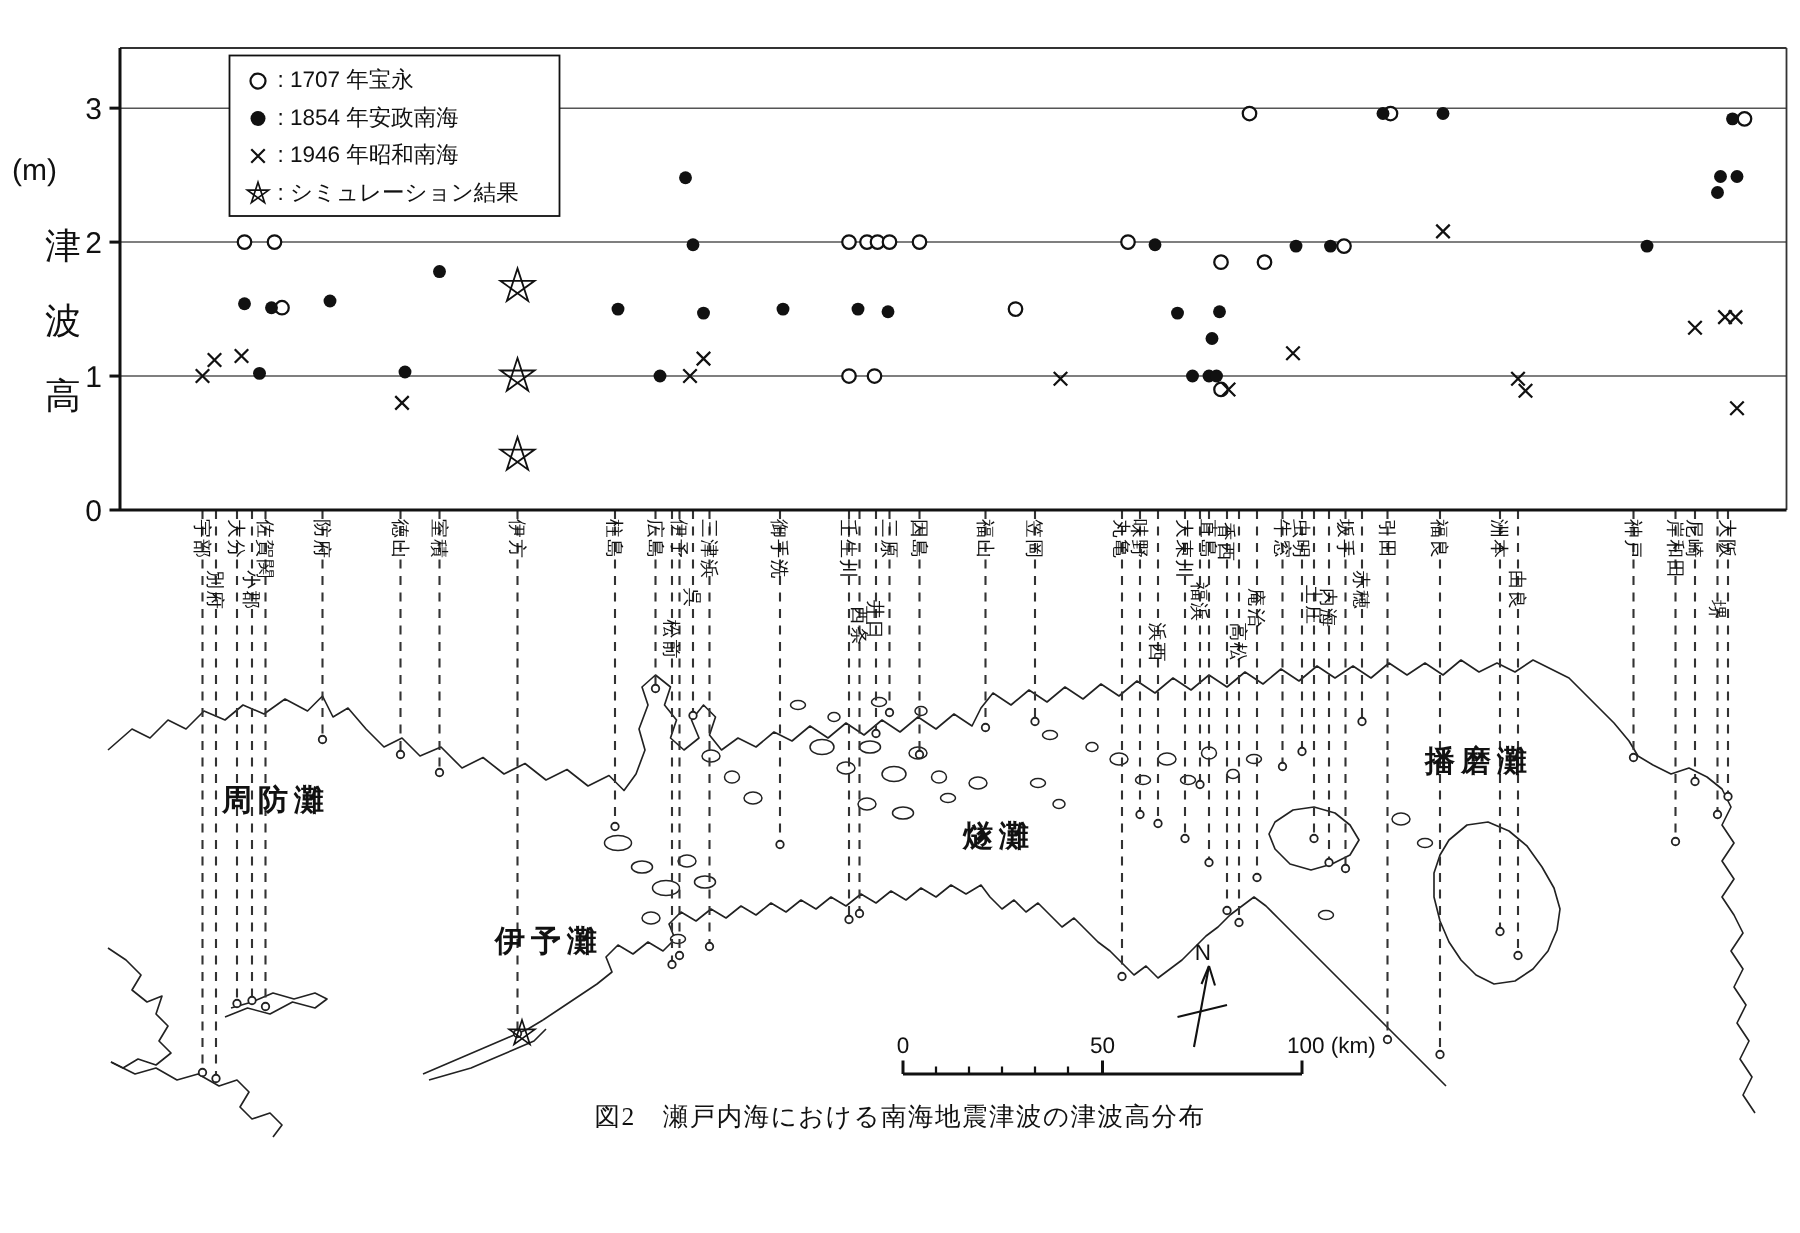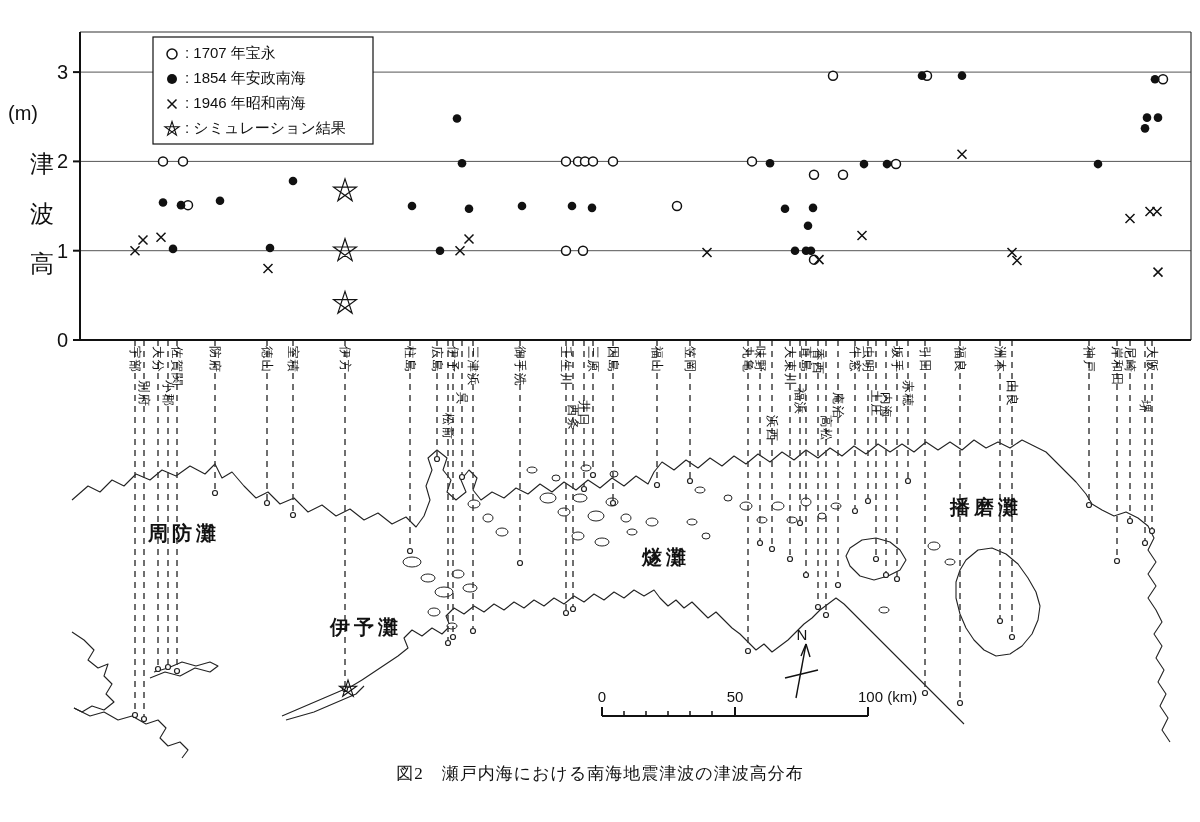--- a/index.html
+++ b/index.html
@@ -6,7 +6,7 @@
   .page{position:relative;width:1200px;height:822px;background:#ffffff;overflow:hidden;
         font-family:"Liberation Sans",sans-serif;}
   svg text{fill:#111;}
-  .caption{position:absolute;left:0;top:762px;width:1200px;text-align:center;
+  .caption{position:absolute;left:0;top:733px;width:1200px;text-align:center;
            font-family:"Liberation Serif",serif;font-size:17px;color:#111;letter-spacing:1px;}
 </style>
 </head>

